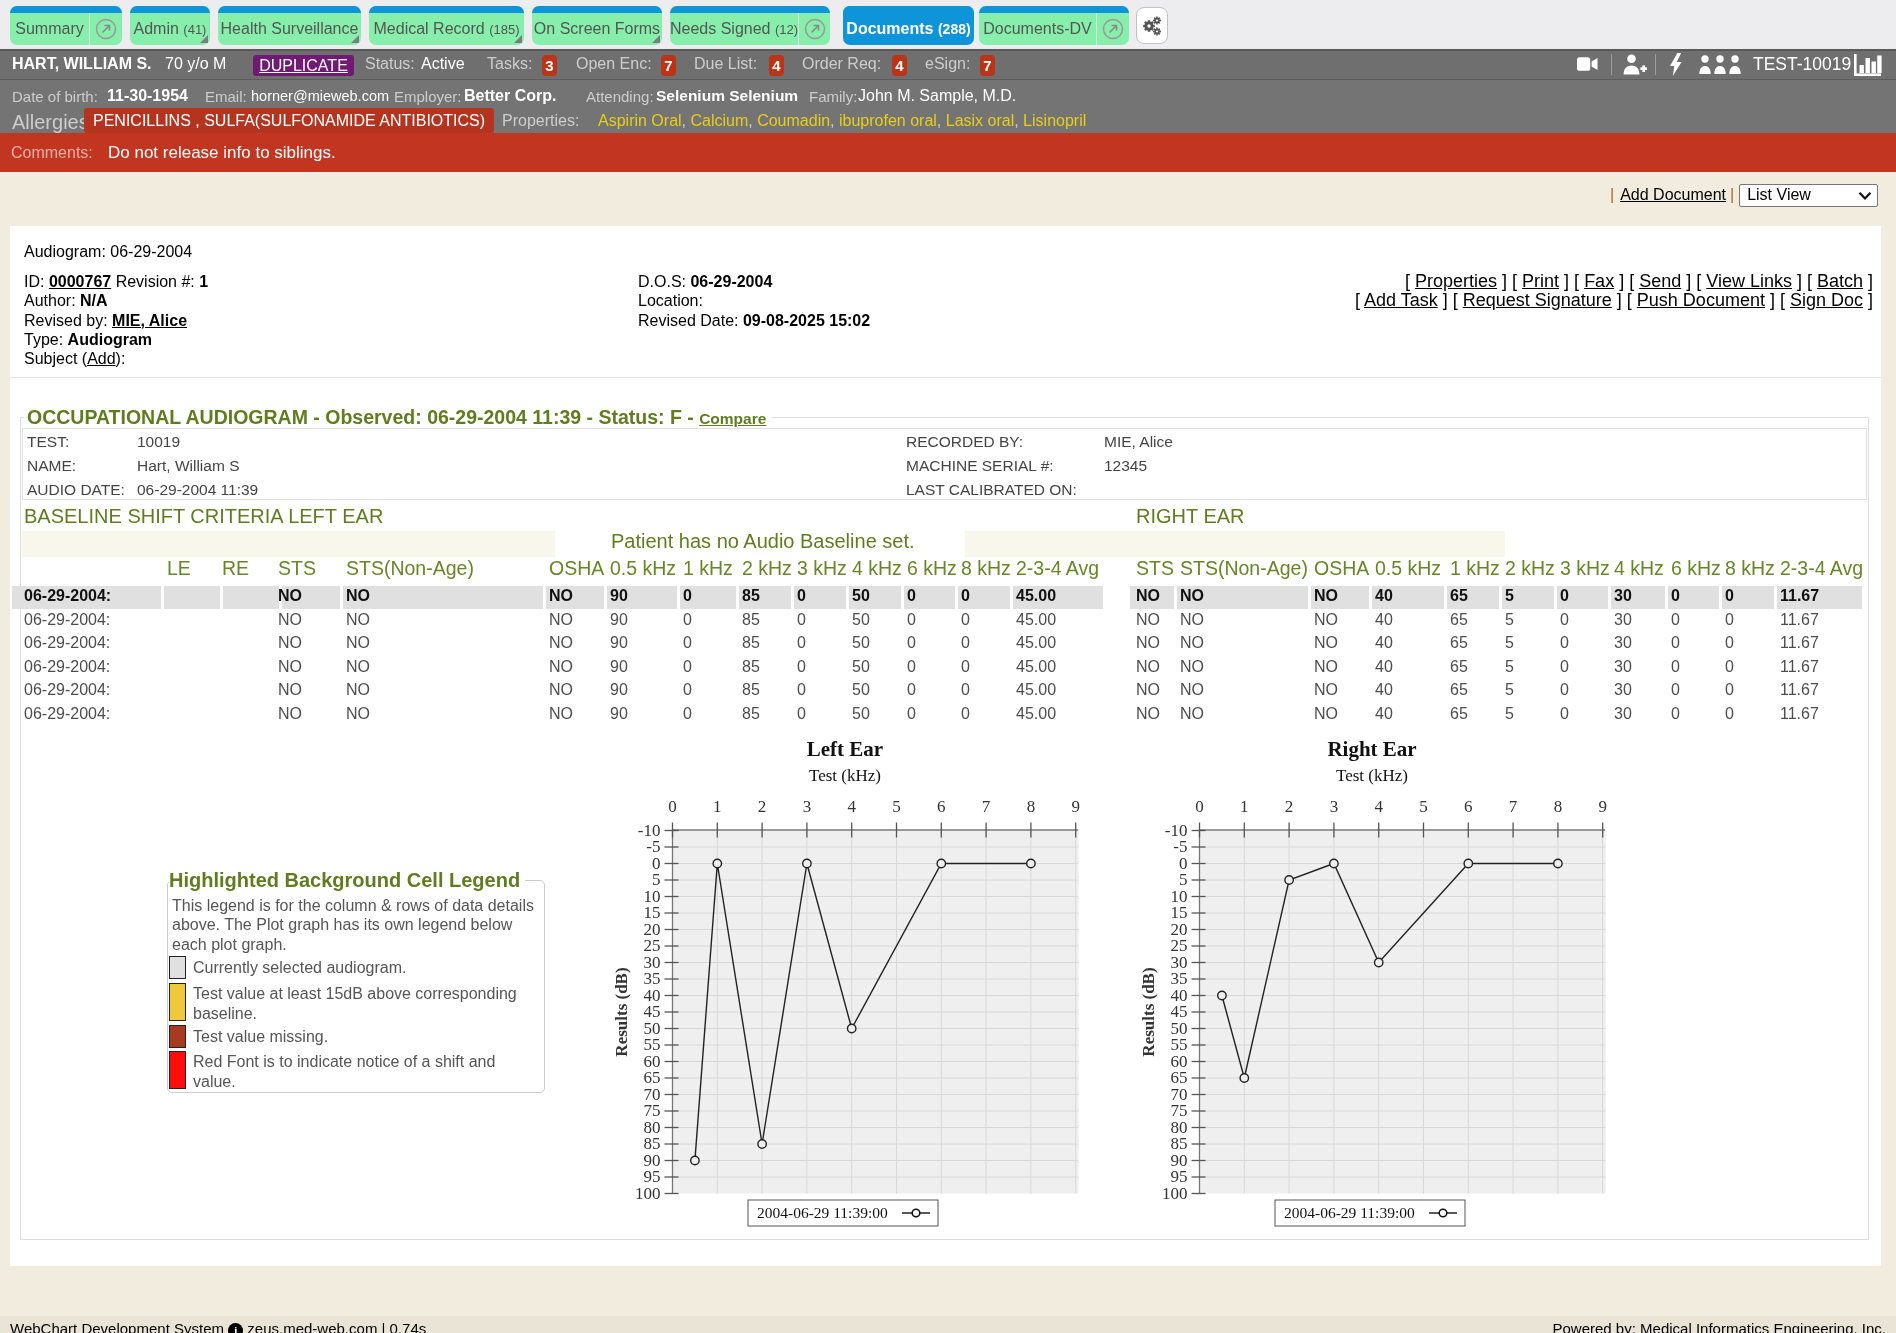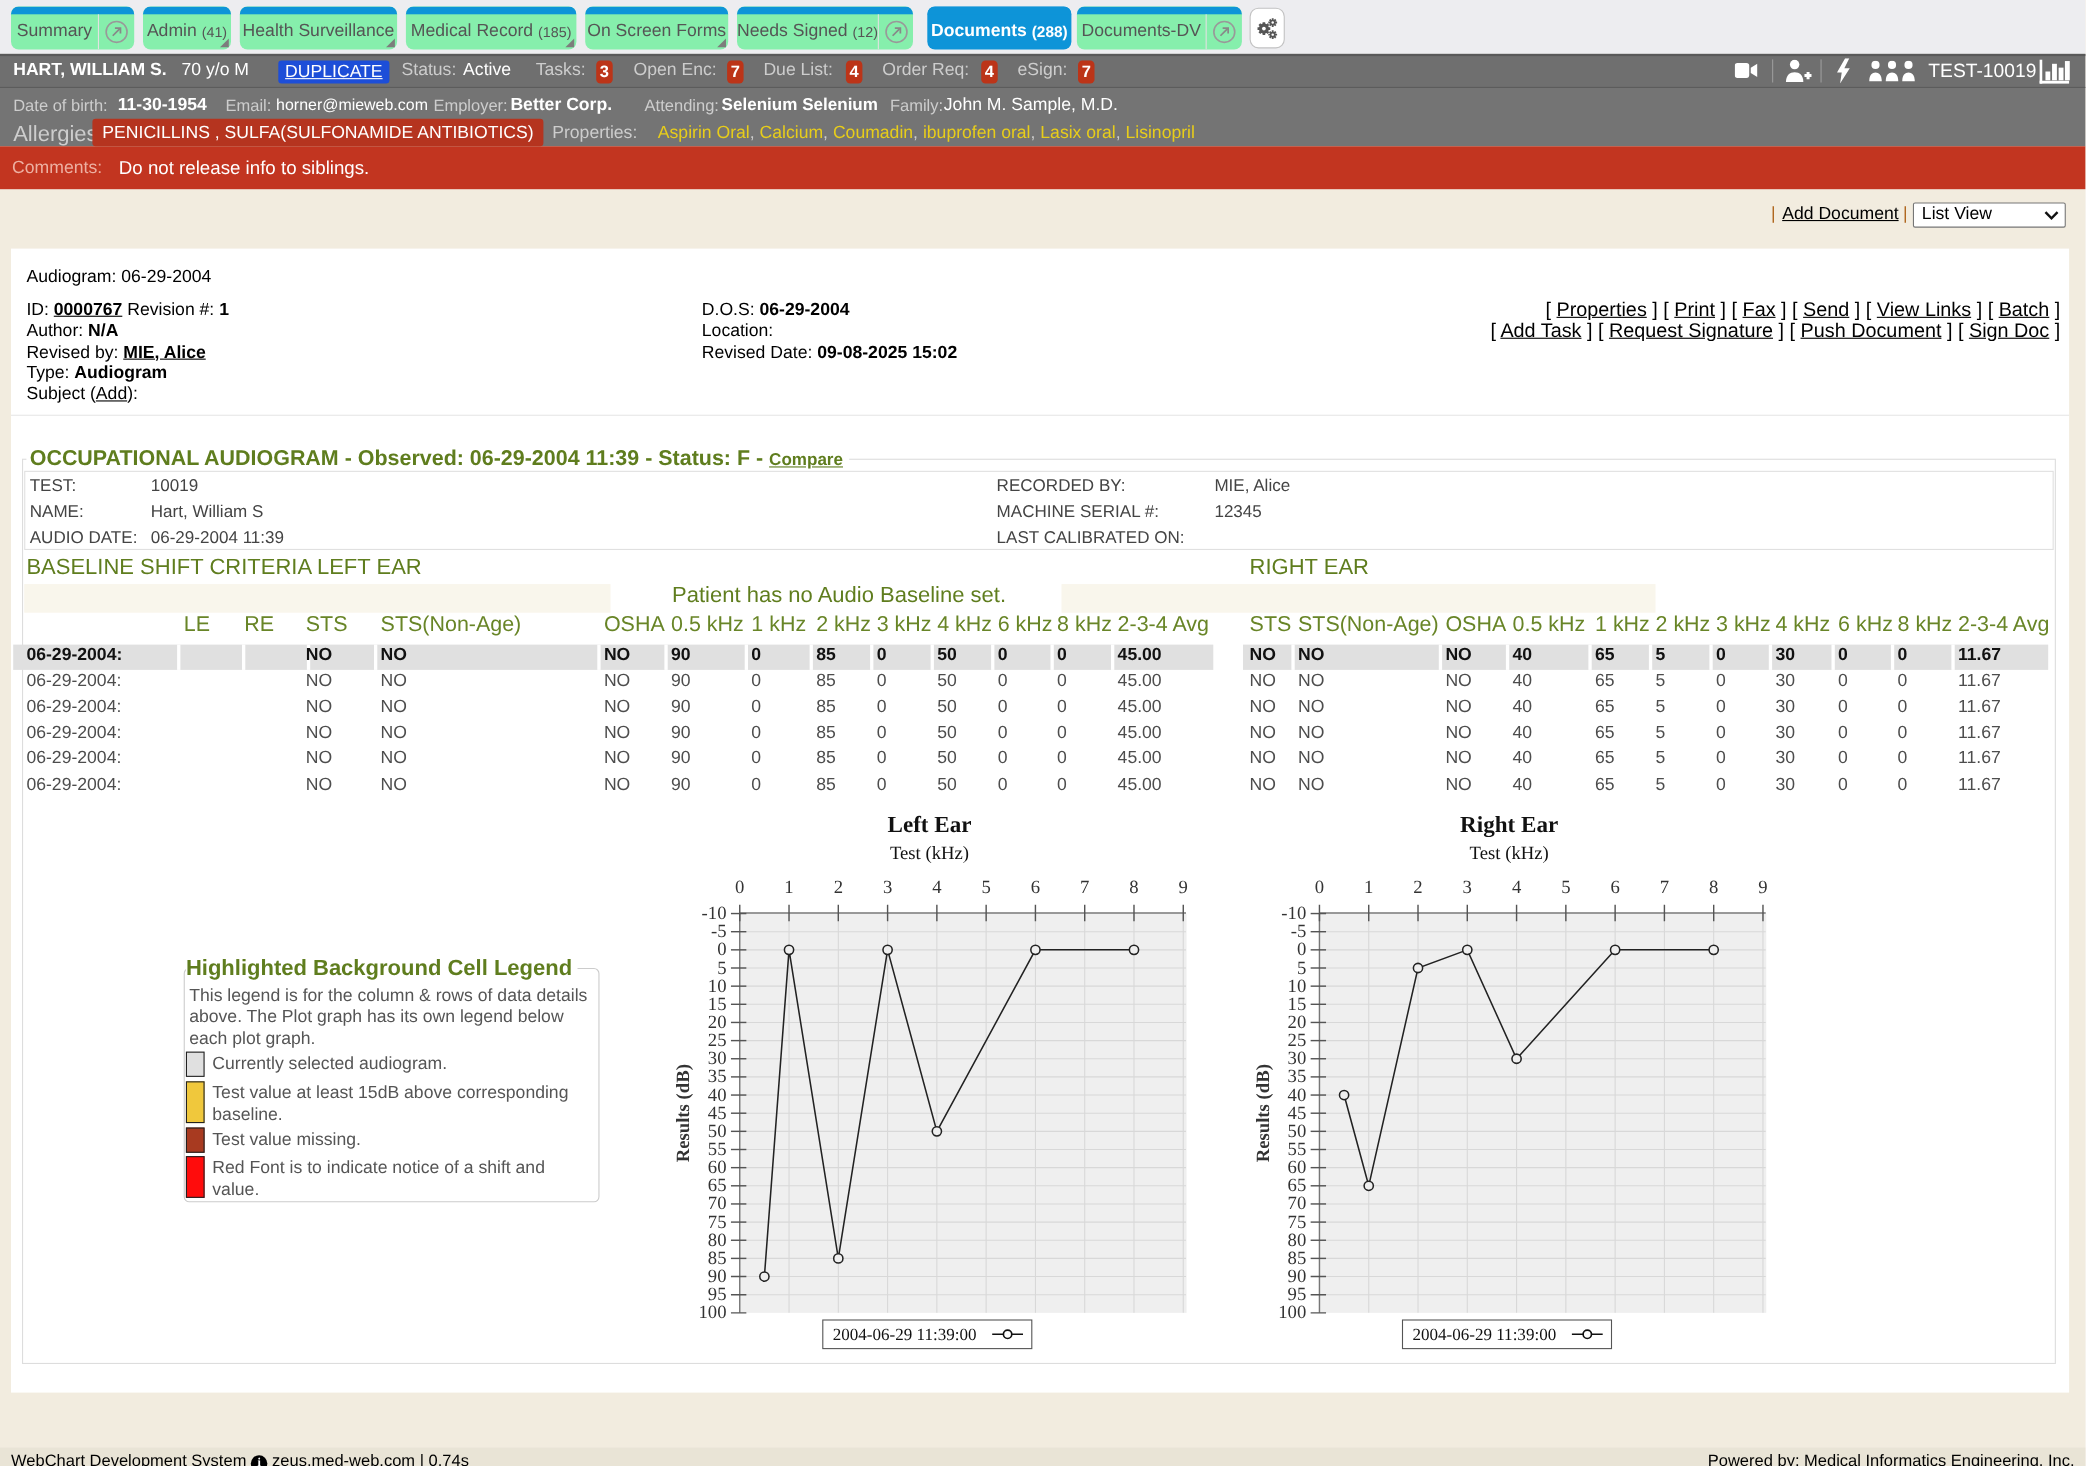--- a/index.html
+++ b/index.html
@@ -127,7 +127,7 @@
     <span style="font-weight:bold;font-size:16px;">HART, WILLIAM S.</span>
   </div>
 <div class="abs" style="left:165px;top:49px;height:30px;display:flex;align-items:center;white-space:nowrap;color:#fff;font-size:16px;">70 y/o M</div>
-<div class="abs" style="left:253px;top:55px;width:101px;height:21px;background:#1d4ed8;border-radius:3px;color:#fff;display:flex;align-items:center;justify-content:center;font-size:16px;">
+<div class="abs" style="left:253px;top:55px;width:101px;height:21px;background:#701a75;border-radius:3px;color:#fff;display:flex;align-items:center;justify-content:center;font-size:16px;">
     <span class="u">DUPLICATE</span>
   </div>
 <div class="abs" style="left:365px;top:49px;height:30px;display:flex;align-items:center;white-space:nowrap;color:#fff;font-size:16px;">

